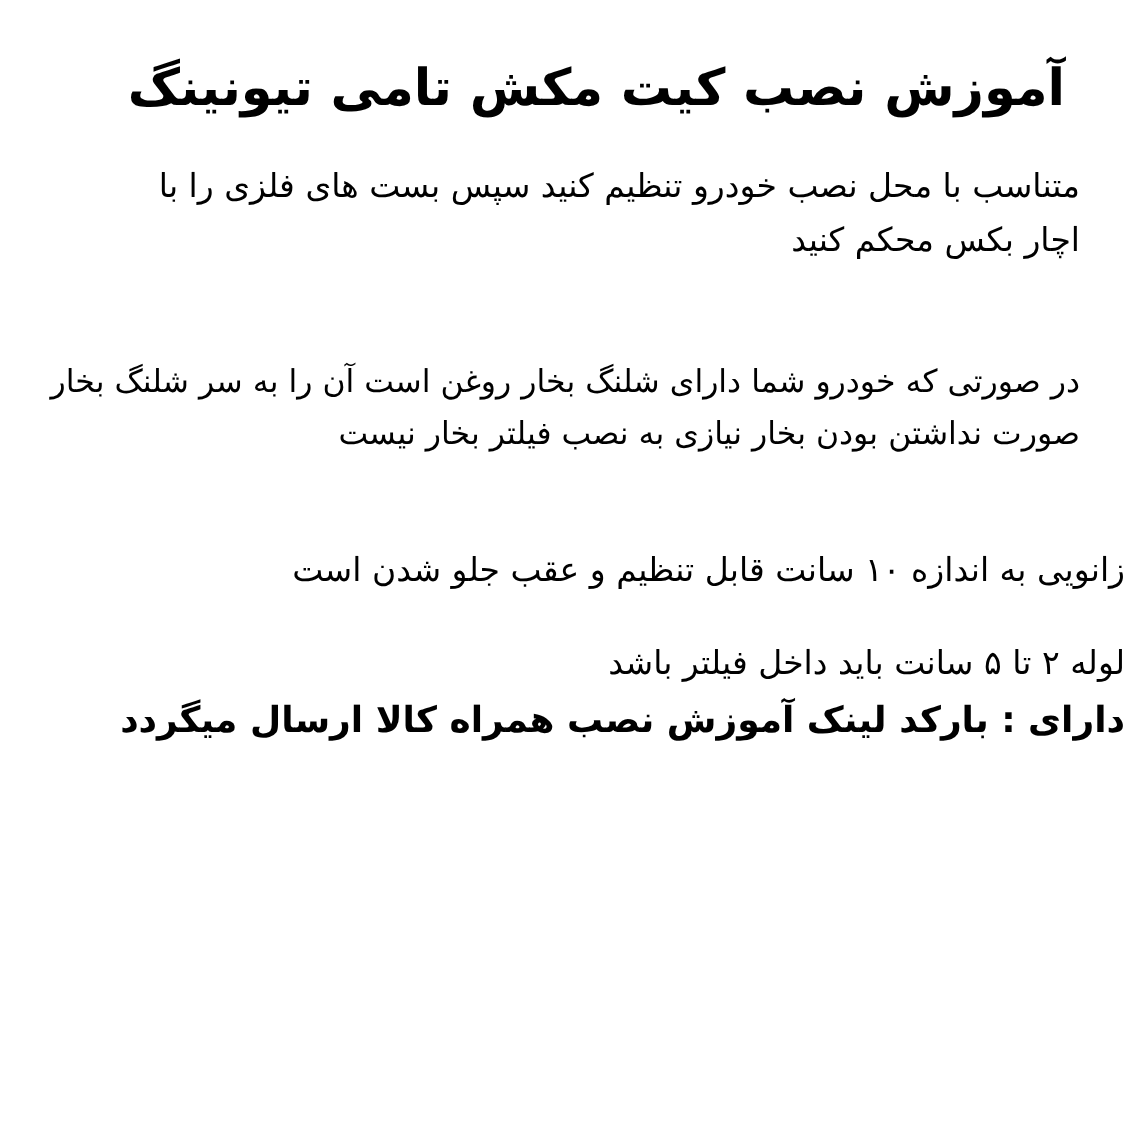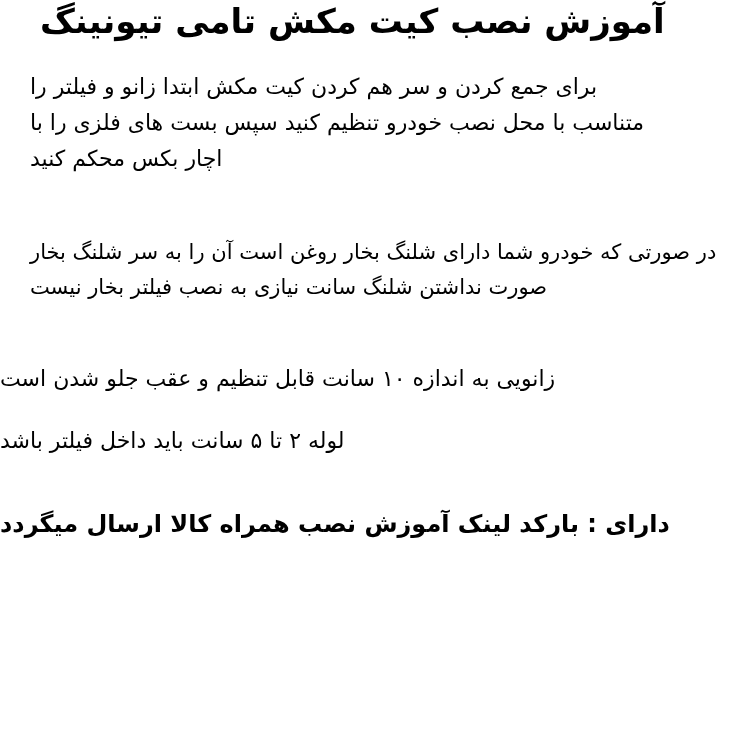--- a/index.html
+++ b/index.html
@@ -16,7 +16,8 @@
   }
   .doc {
     direction: rtl;
-    text-align: left;
+    text-align: right;
+    padding-top: 38px;
   }
   .title {
     font-size: 34px;

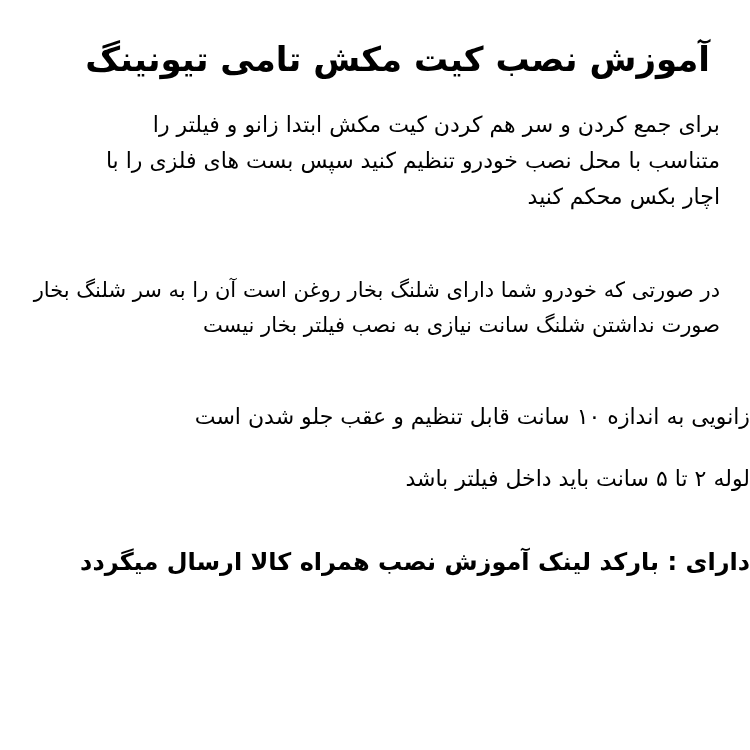--- a/index.html
+++ b/index.html
@@ -66,7 +66,6 @@
   <h1 class="title">آموزش نصب کیت مکش تامی تیونینگ</h1>
 
   <div class="para para-assembly">
-    <div class="line">برای جمع کردن و سر هم کردن کیت مکش ابتدا زانو و فیلتر را</div>
     <div class="line">متناسب با محل نصب خودرو تنظیم کنید سپس بست های فلزی را با</div>
     <div class="line">اچار بکس محکم کنید</div>
   </div>

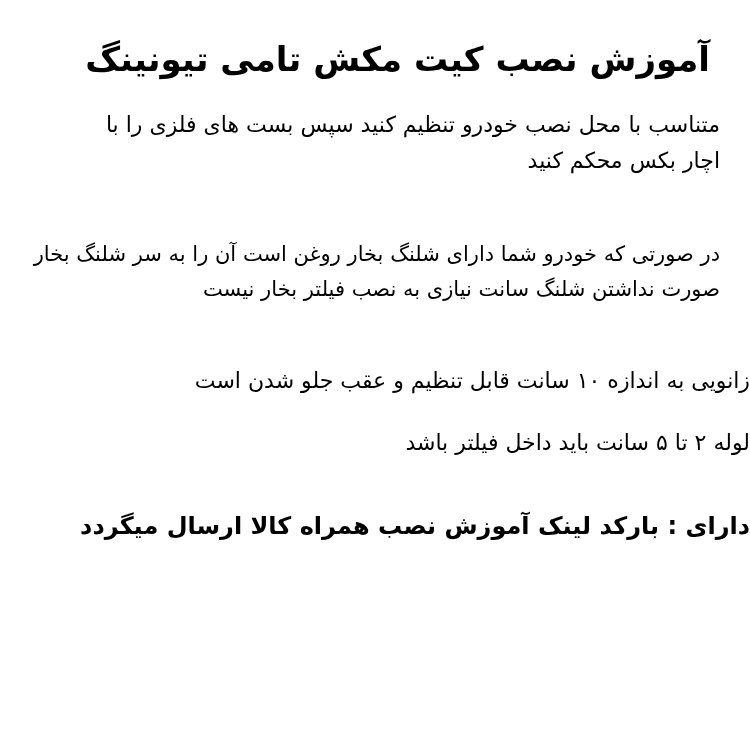--- a/index.html
+++ b/index.html
@@ -72,7 +72,7 @@
 
   <div class="para para-vapor">
     <div class="line">در صورتی که خودرو شما دارای شلنگ بخار روغن است آن را به سر شلنگ بخار</div>
-    <div class="line">صورت نداشتن شلنگ سانت نیازی به نصب فیلتر بخار نیست</div>
+    <div class="line">صورت نداشتن بودن بخار نیازی به نصب فیلتر بخار نیست</div>
   </div>
 
   <div class="single-line elbow-line">زانویی به اندازه ۱۰ سانت قابل تنظیم و عقب جلو شدن است</div>

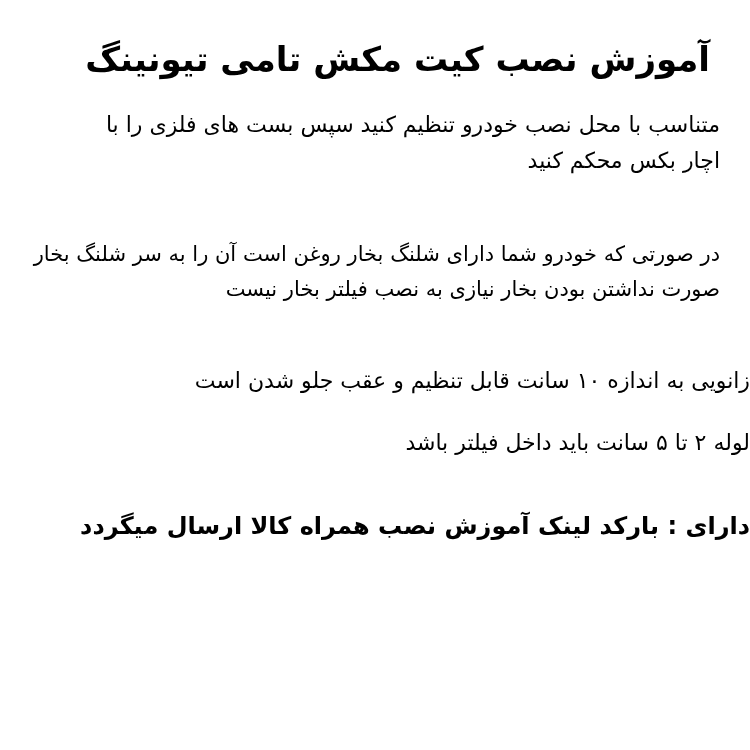--- a/index.html
+++ b/index.html
@@ -50,7 +50,6 @@
     margin-bottom: 27px;
   }
   .pipe-line {
-    margin-bottom: 46px;
   }
   .note-line {
     font-size: 24px;

